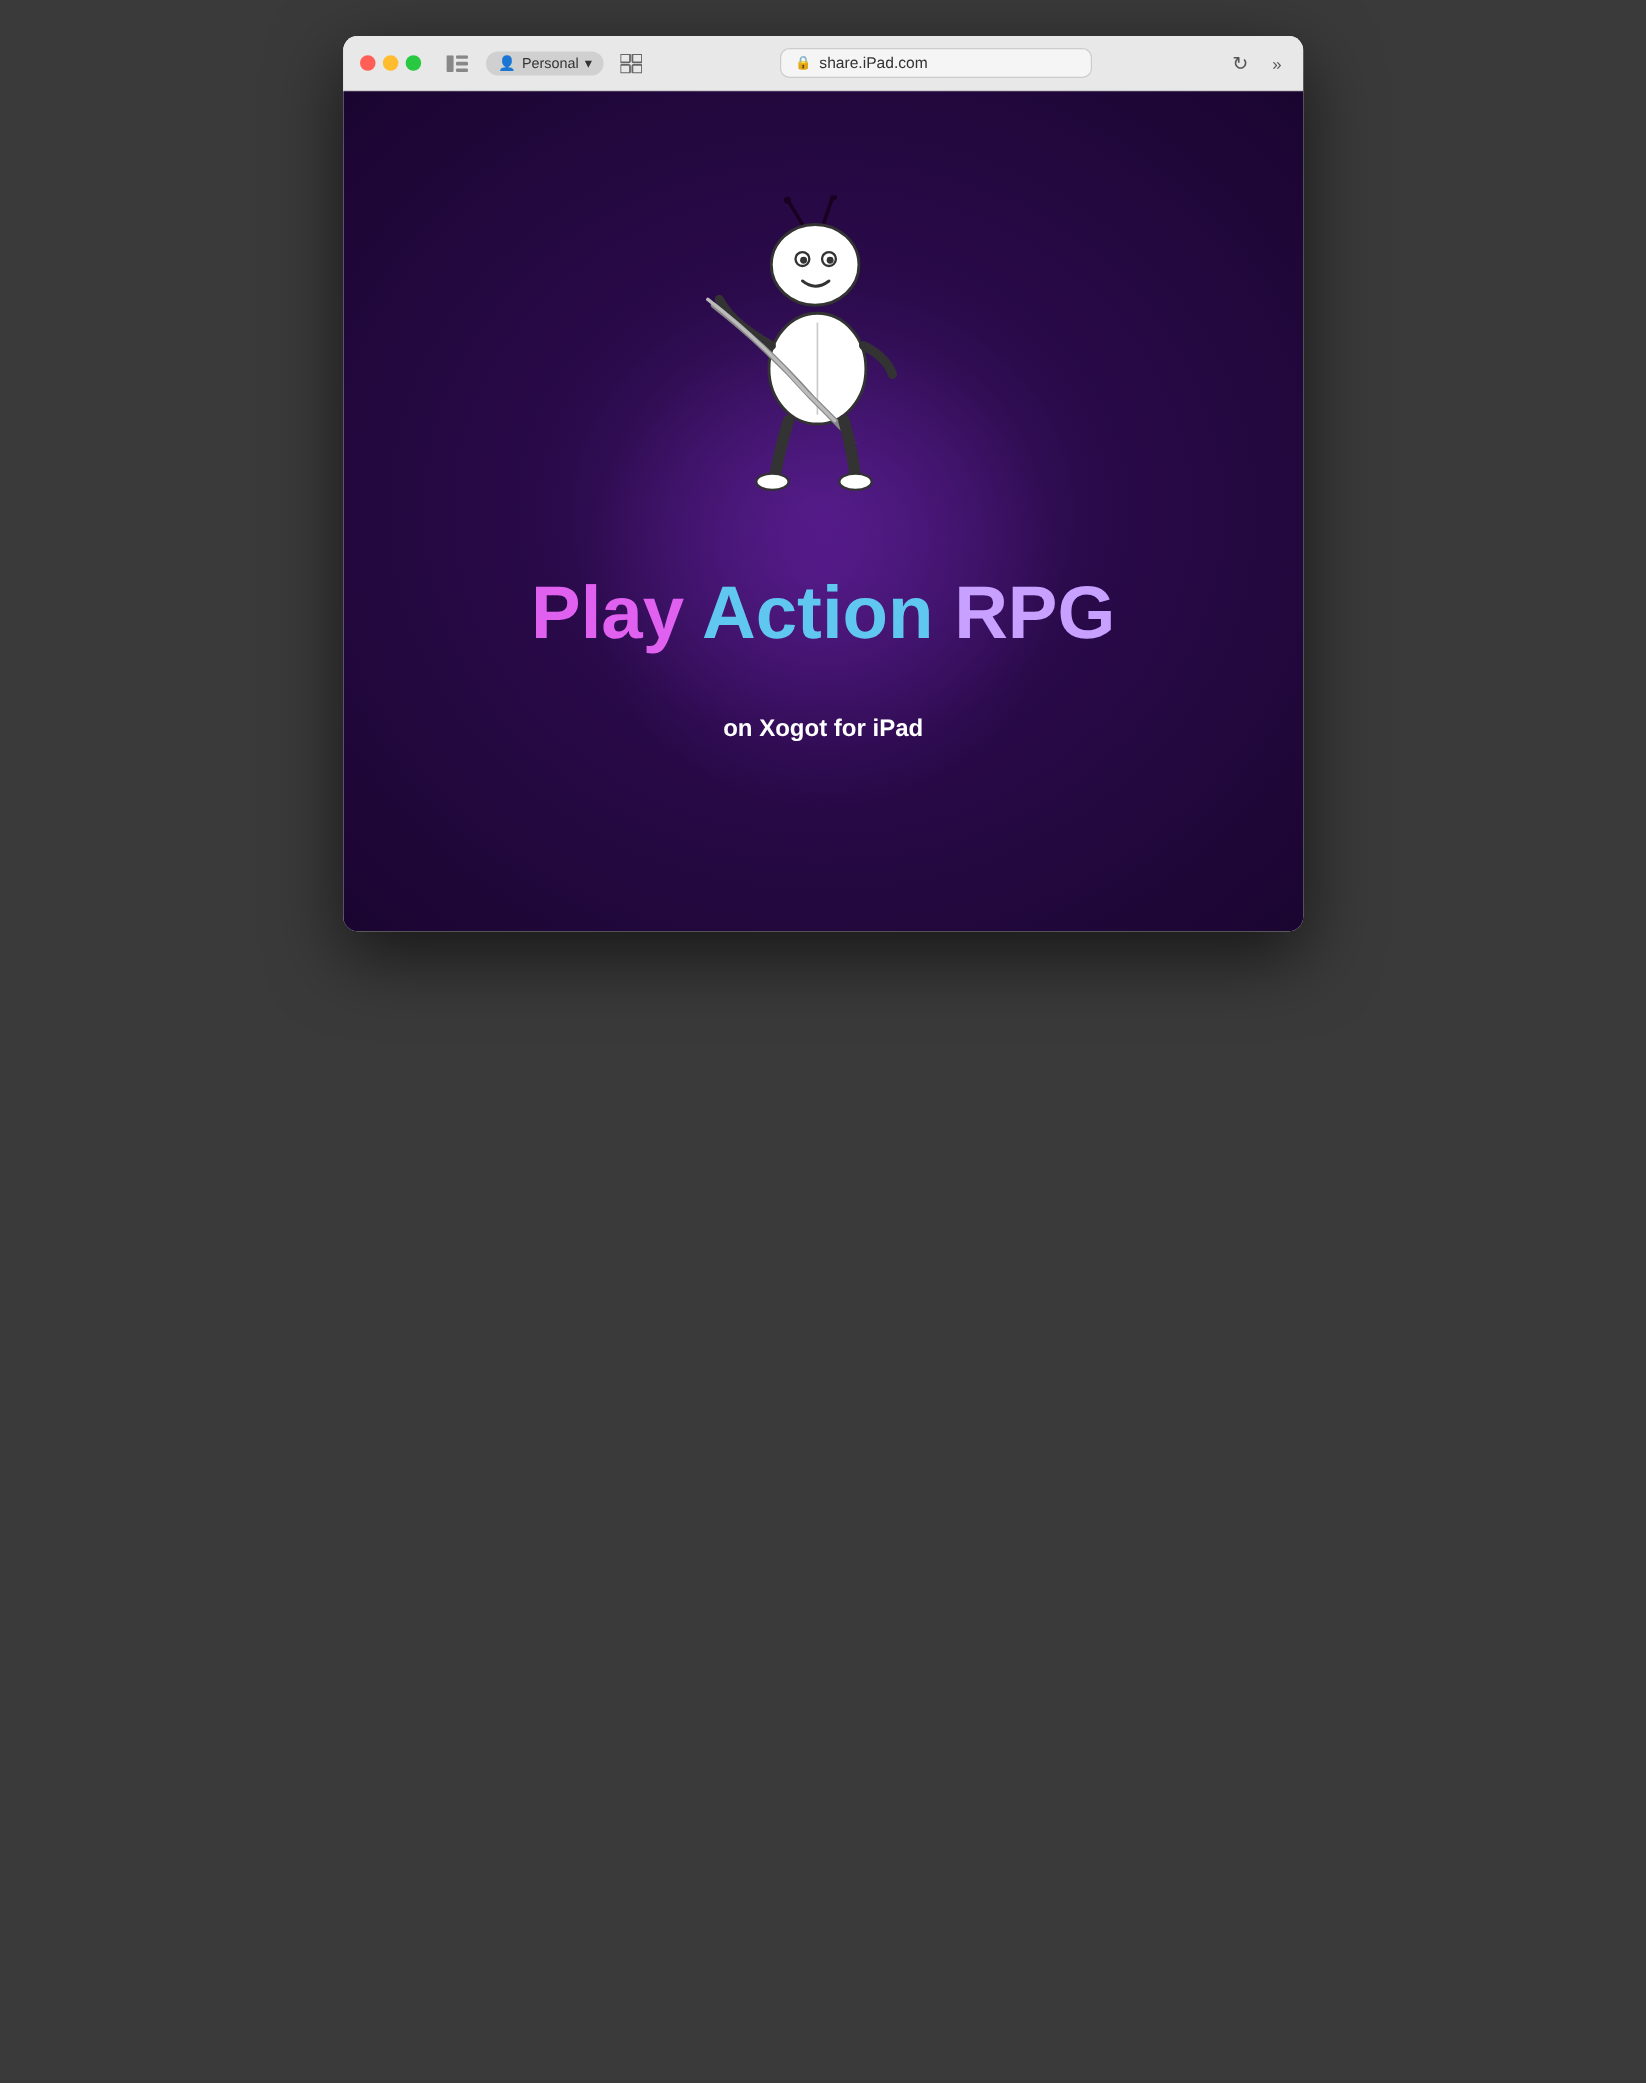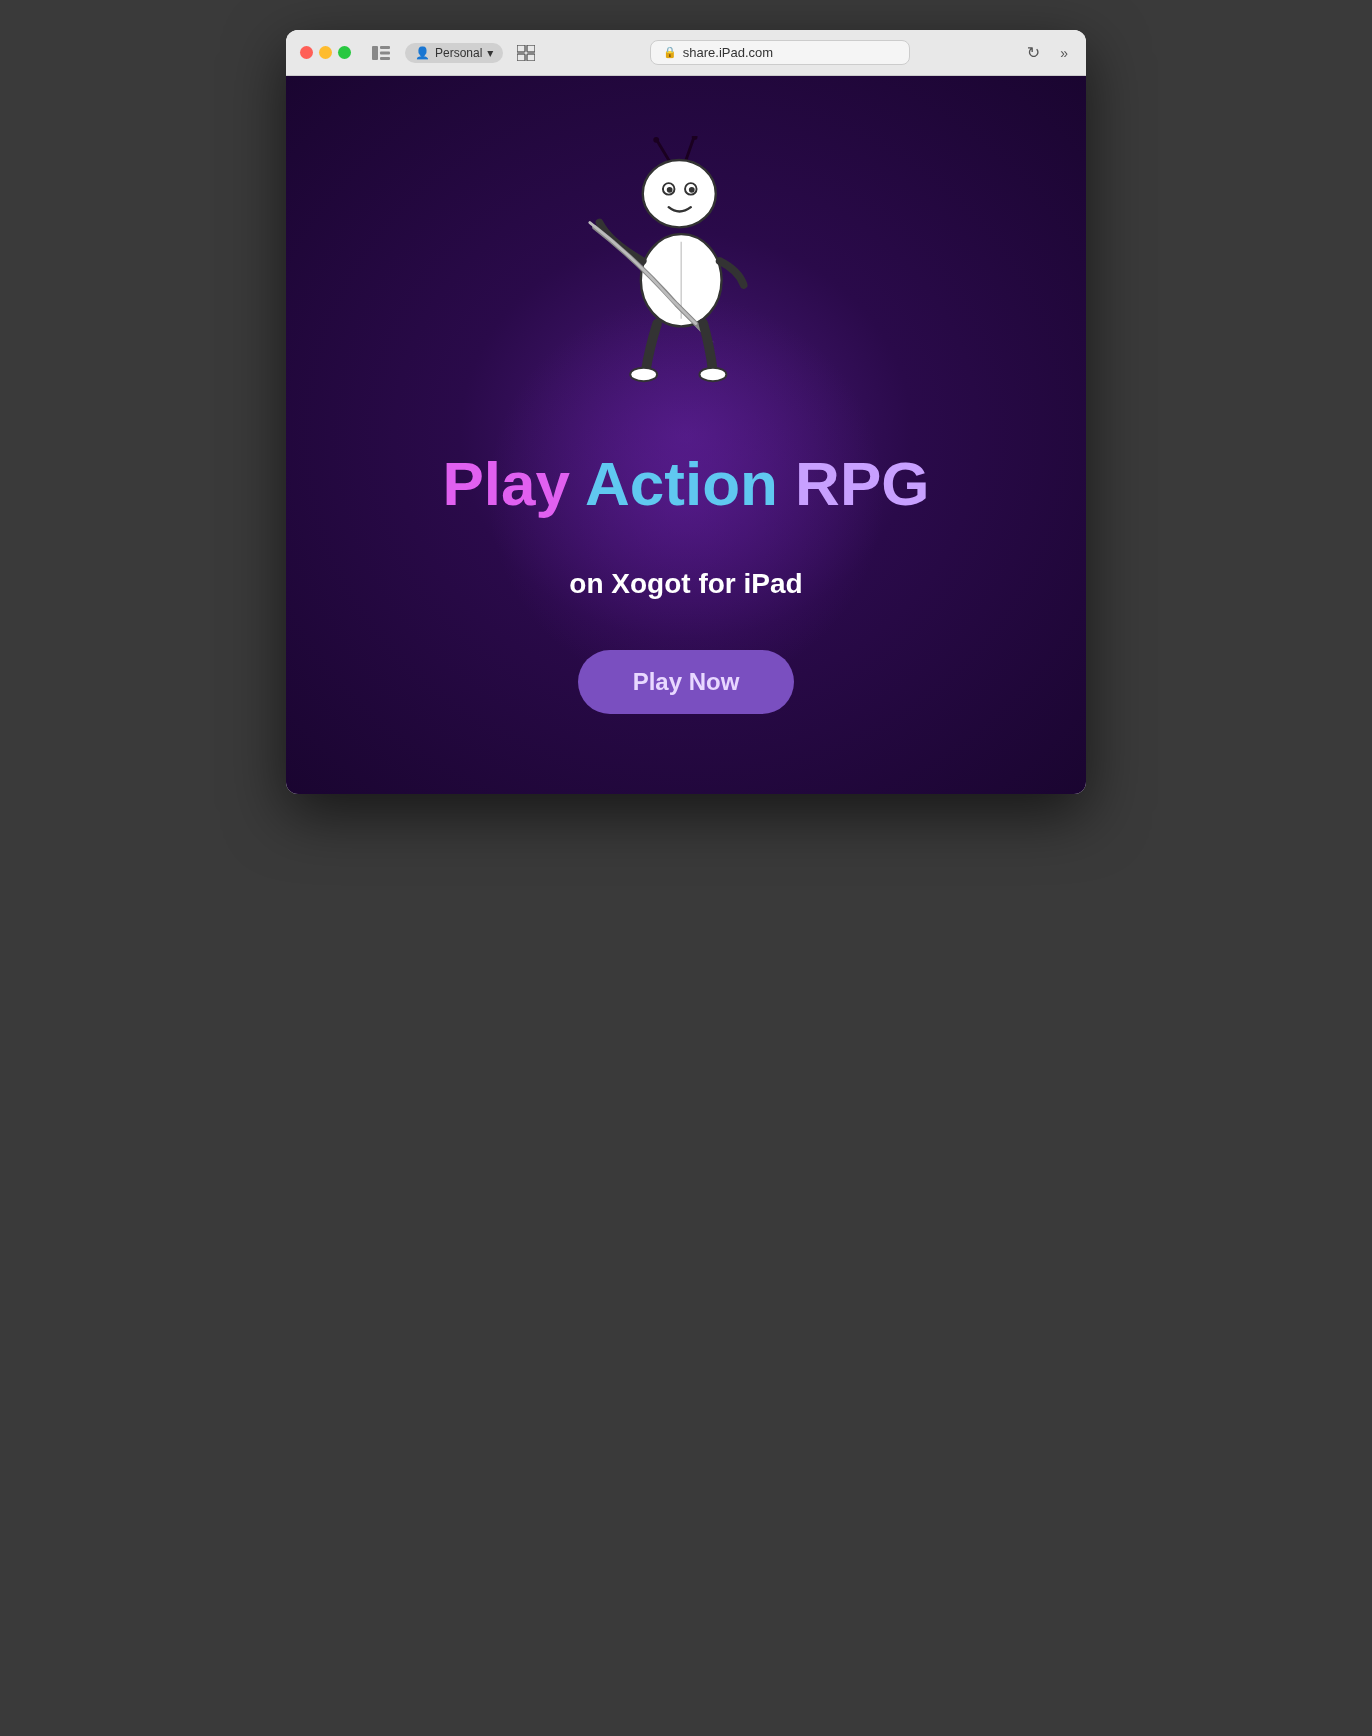--- a/index.html
+++ b/index.html
@@ -153,7 +153,7 @@
 
     .subtitle {
       color: #ffffff;
-      font-size: 28px;
+      font-size: 20px;
       font-weight: 600;
       margin-bottom: 50px;
     }

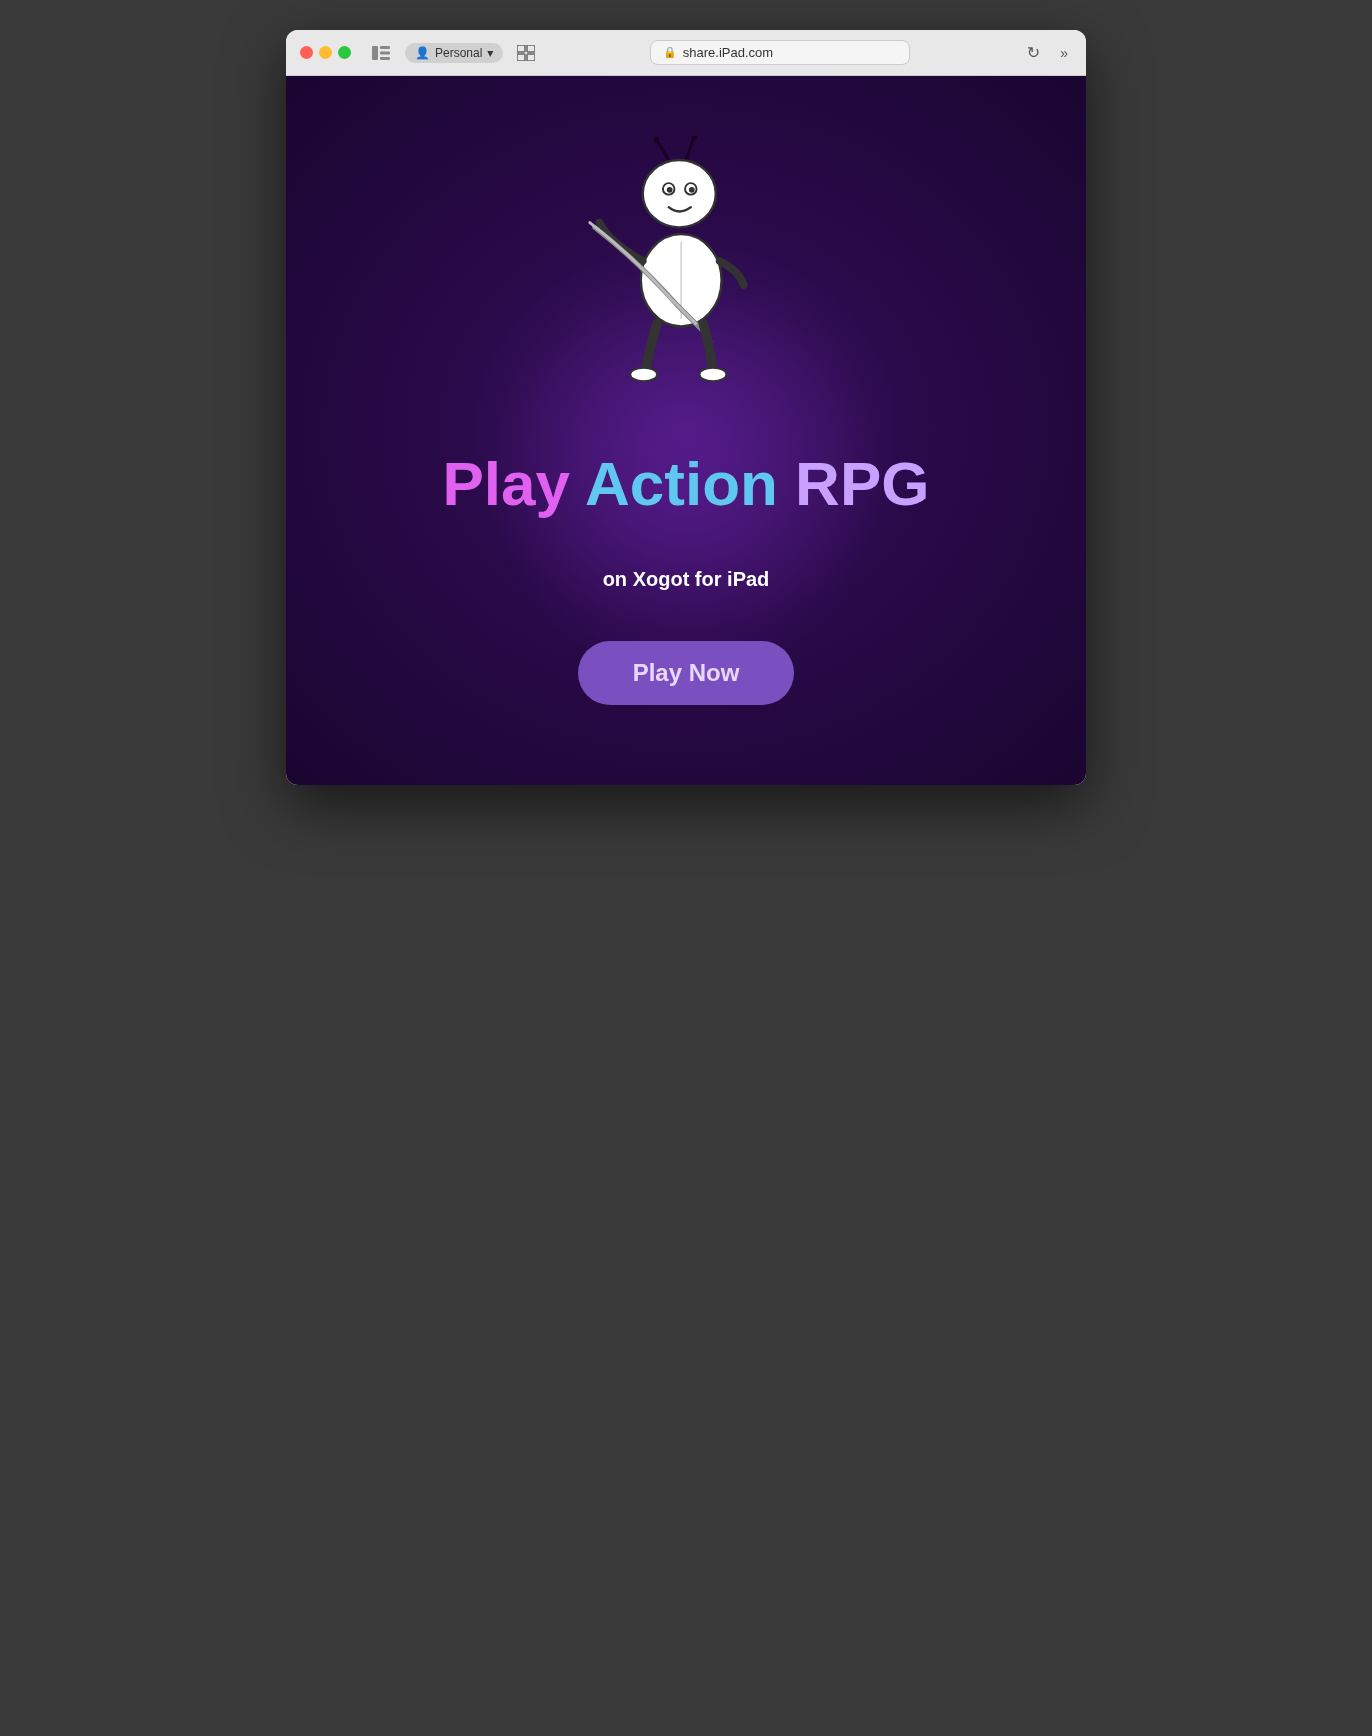--- a/index.html
+++ b/index.html
@@ -291,7 +291,6 @@
 
       <div class="subtitle">on Xogot for iPad</div>
 
-      <button class="play-now-btn">Play Now</button>
 
     </div>
   </div>

